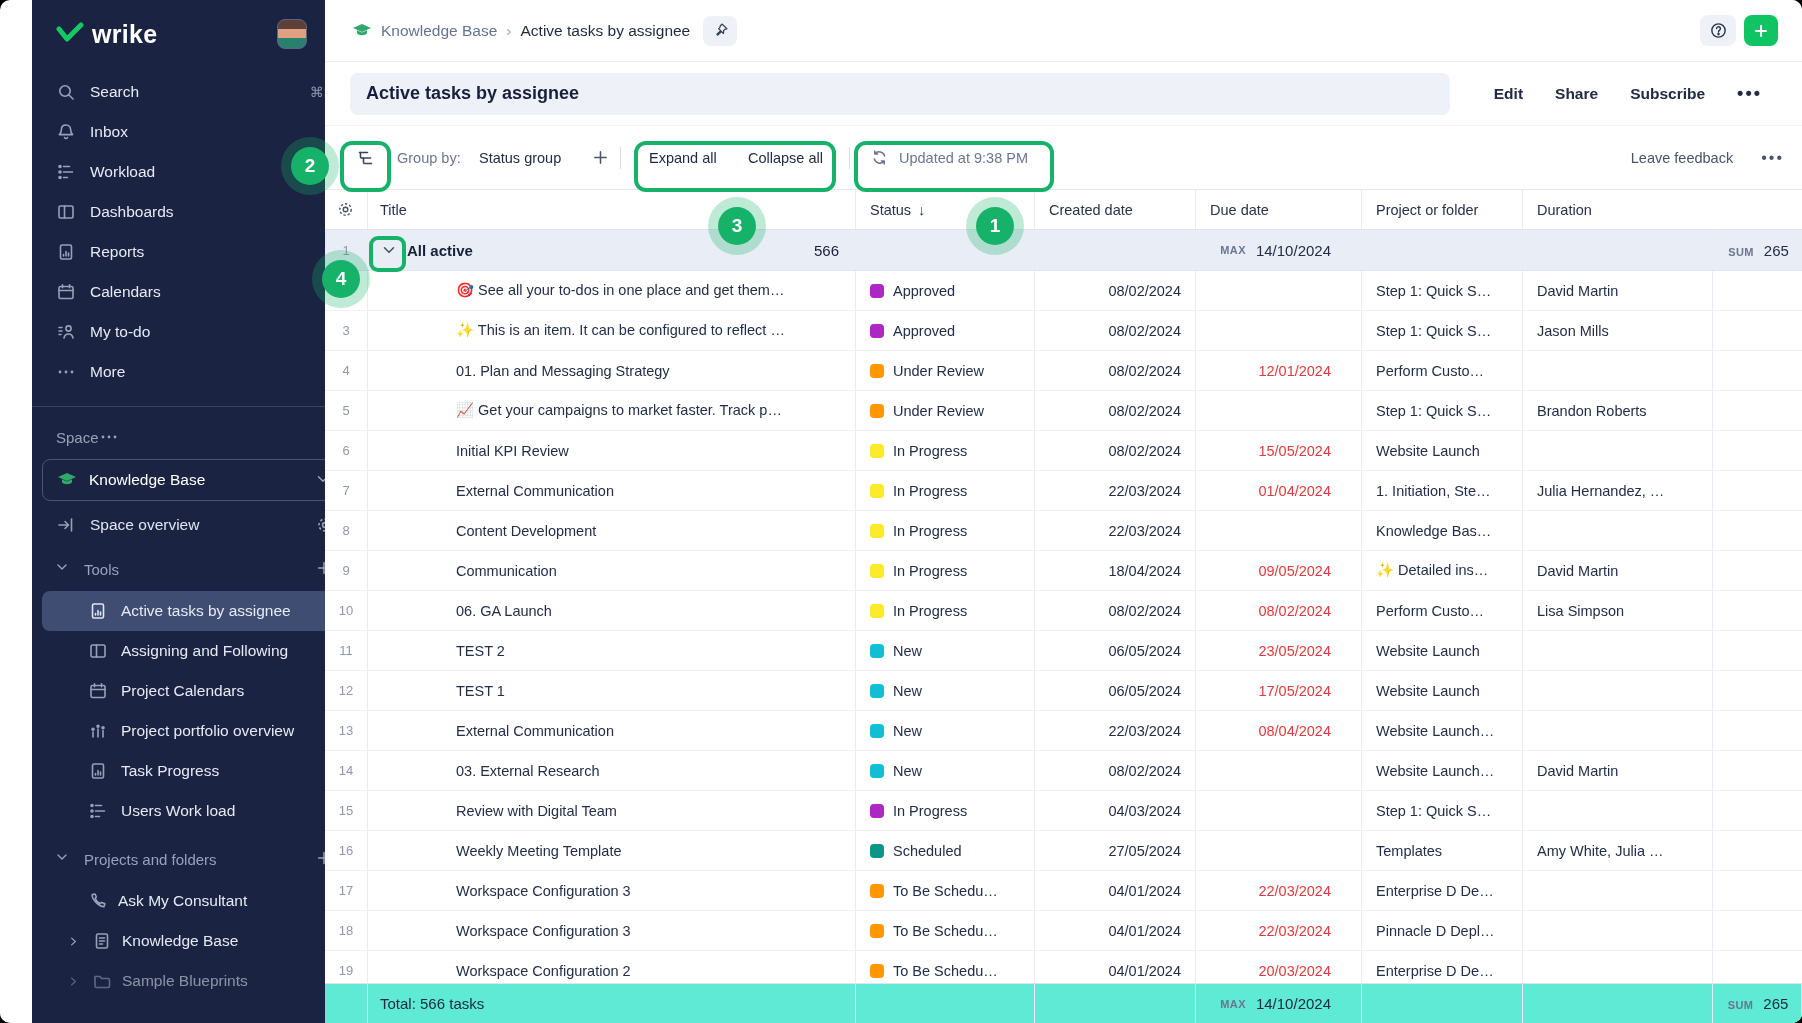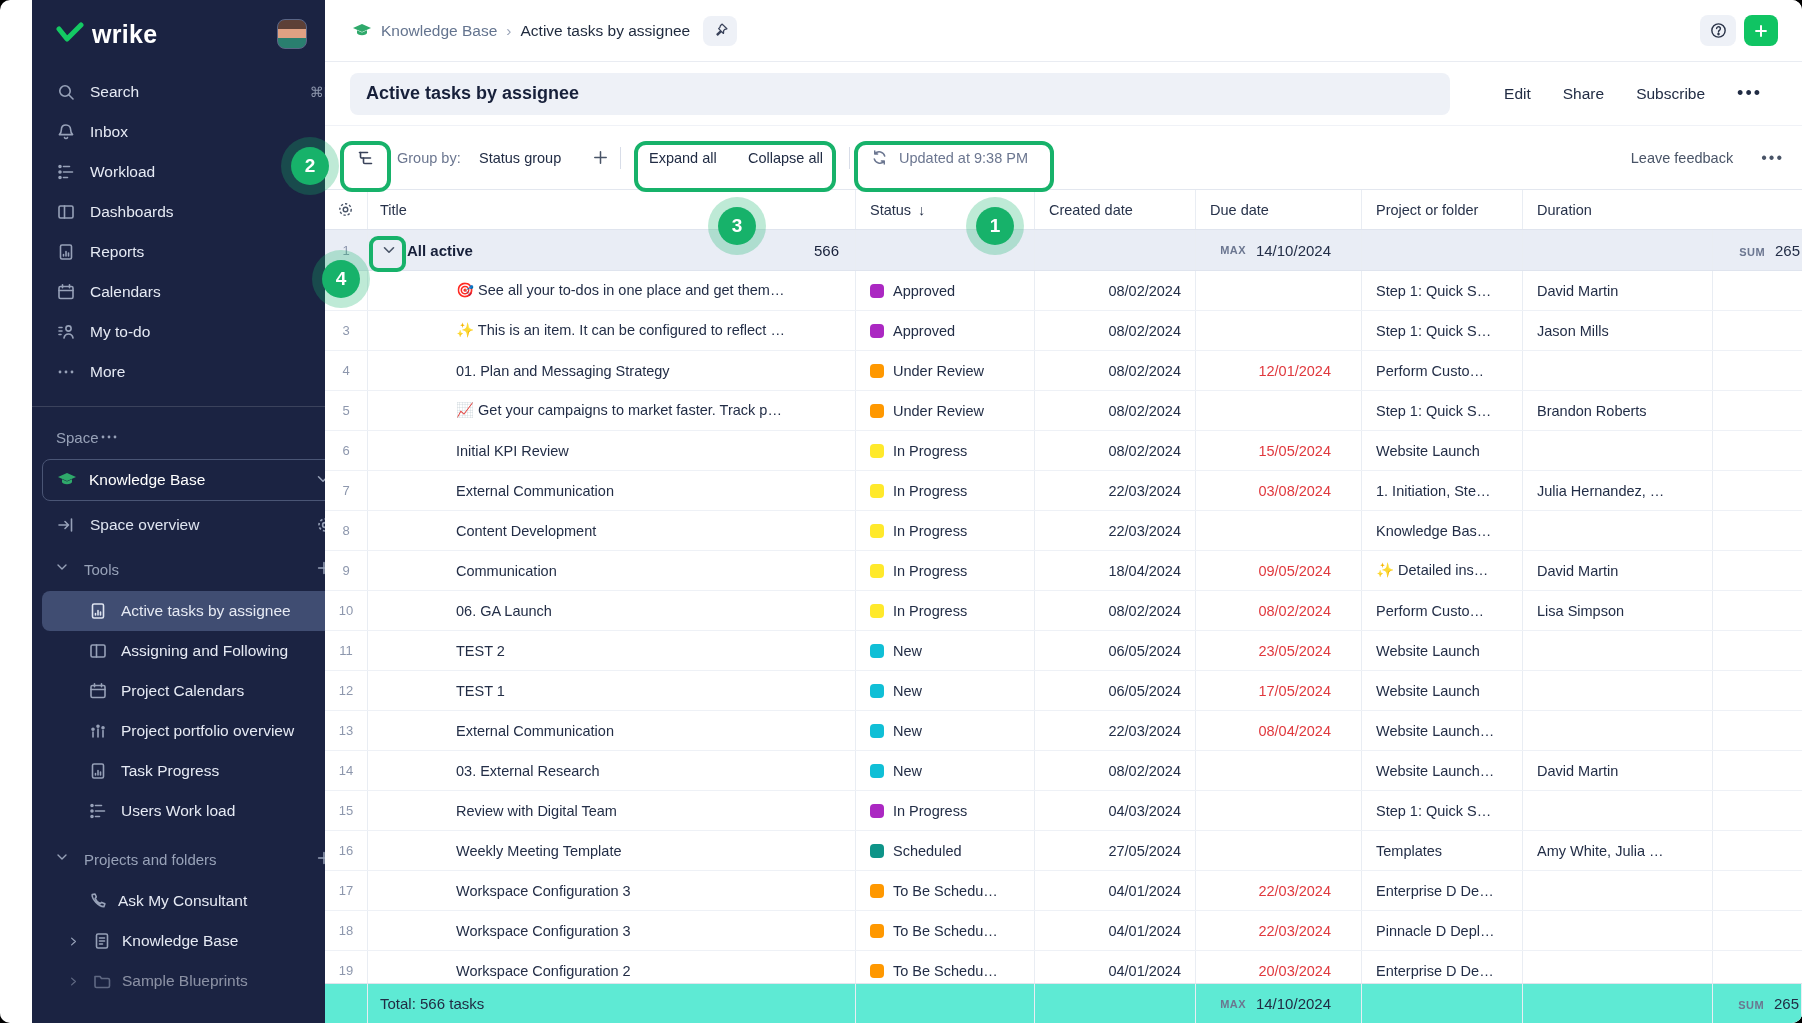--- a/index.html
+++ b/index.html
@@ -56,7 +56,7 @@
   .titlebar{height:64px;display:flex;align-items:center;padding:0 40px 0 25px;gap:30px;border-bottom:1px solid #f0f2f7;}
   .title-input{width:1100px;height:42px;background:#eef1f7;border-radius:8px;display:flex;align-items:center;
                padding:0 16px;font-size:18px;font-weight:bold;color:#17203a;cursor:text;}
-  .tb-actions{display:flex;align-items:center;gap:32px;margin-left:auto;font-size:15.5px;color:#212c44;}
+  .tb-actions{display:flex;align-items:center;gap:32px;margin-left:auto;font-size:15.5px;color:#212c44;font-weight:bold;}
   .tb-actions .act{cursor:pointer;}
   .more-dots{color:#212c44;font-size:18px;letter-spacing:2px;cursor:pointer;}
   .toolbar{position:relative;height:64px;border-bottom:1px solid #e3e7ef;font-size:14.5px;}

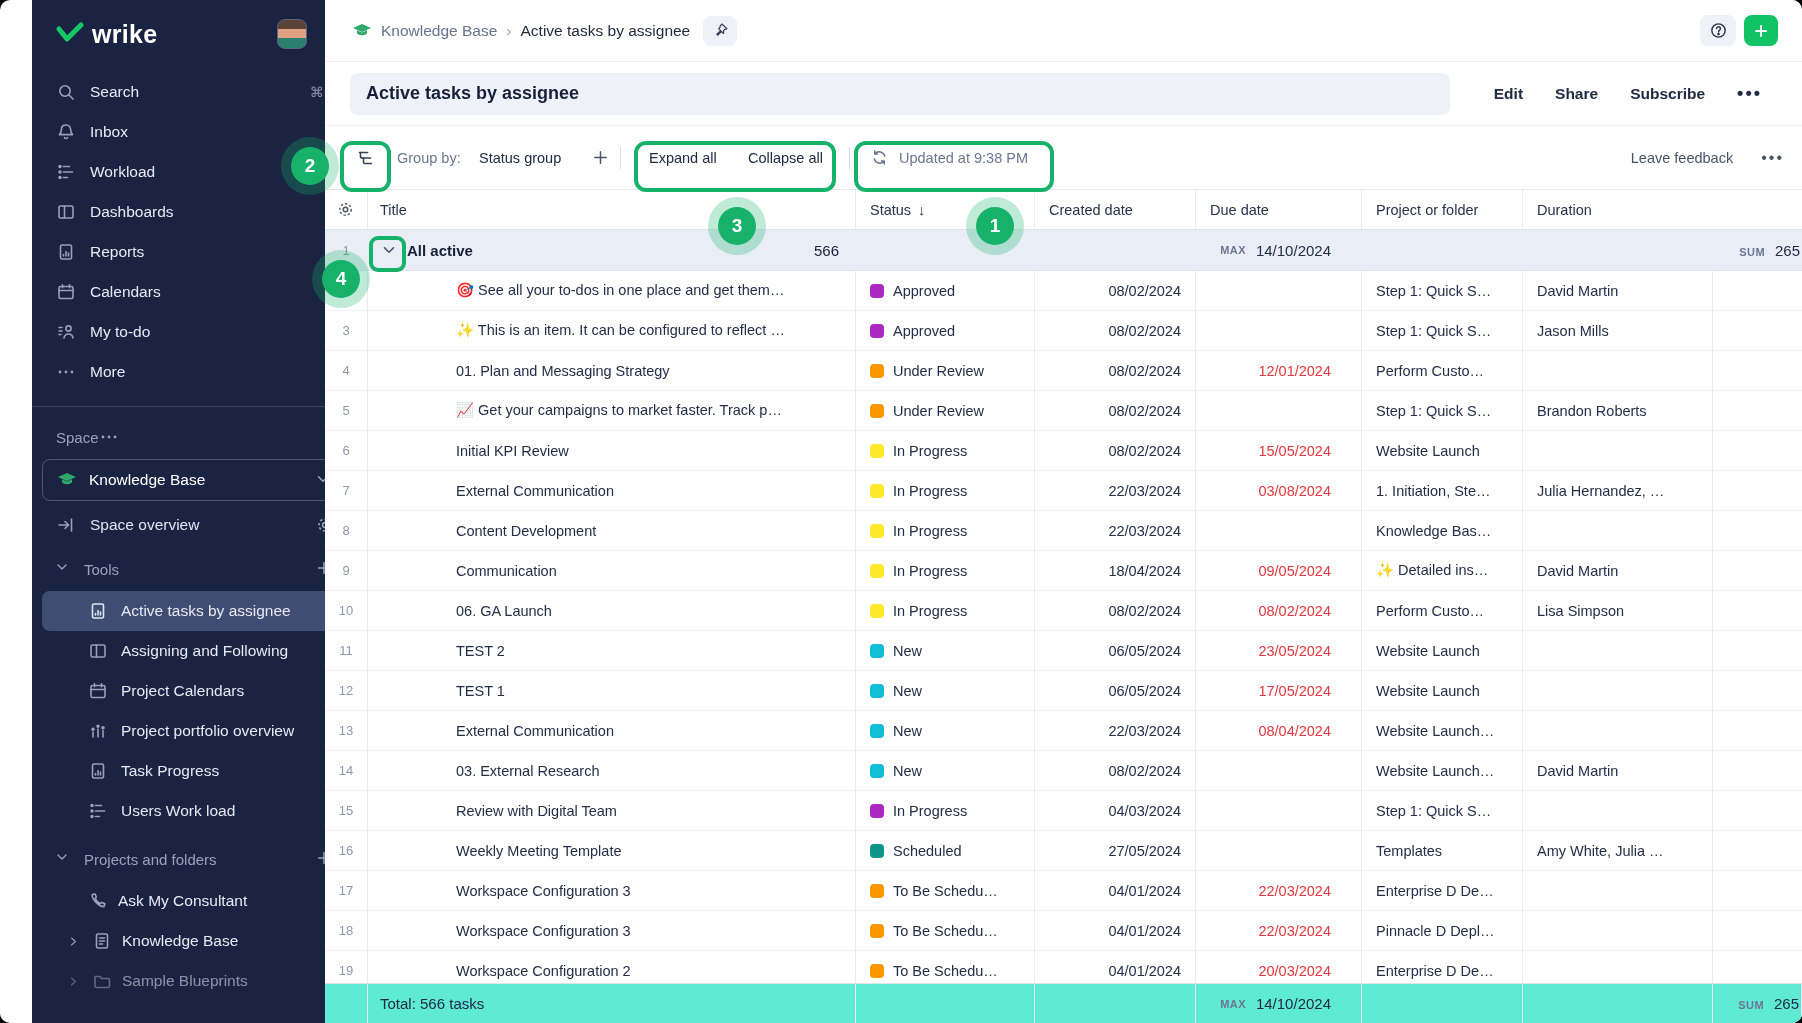--- a/index.html
+++ b/index.html
@@ -89,7 +89,7 @@
   .grow .g-label{font-weight:bold;color:#17203a;}
   .grow .g-count{margin-left:auto;padding-right:16px;color:#17203a;}
   .agg-lbl{color:#6b7690;font-size:11px;font-weight:bold;letter-spacing:.4px;margin-right:10px;}
-  .grow .c-dur,.tfoot .c-dur{display:flex;justify-content:flex-end;padding-right:2px;}
+  .grow .c-dur,.tfoot .c-dur{display:flex;justify-content:center;padding-right:2px;}
   .chev-btn{display:inline-flex;width:18px;height:18px;color:#4a5568;cursor:pointer;}
   .tfoot{position:absolute;left:0;bottom:0;width:100%;height:40px;background:#5eead4;border-top:1px solid #e0e4ed;
          display:flex;align-items:stretch;font-size:15px;color:#212c44;z-index:20;}

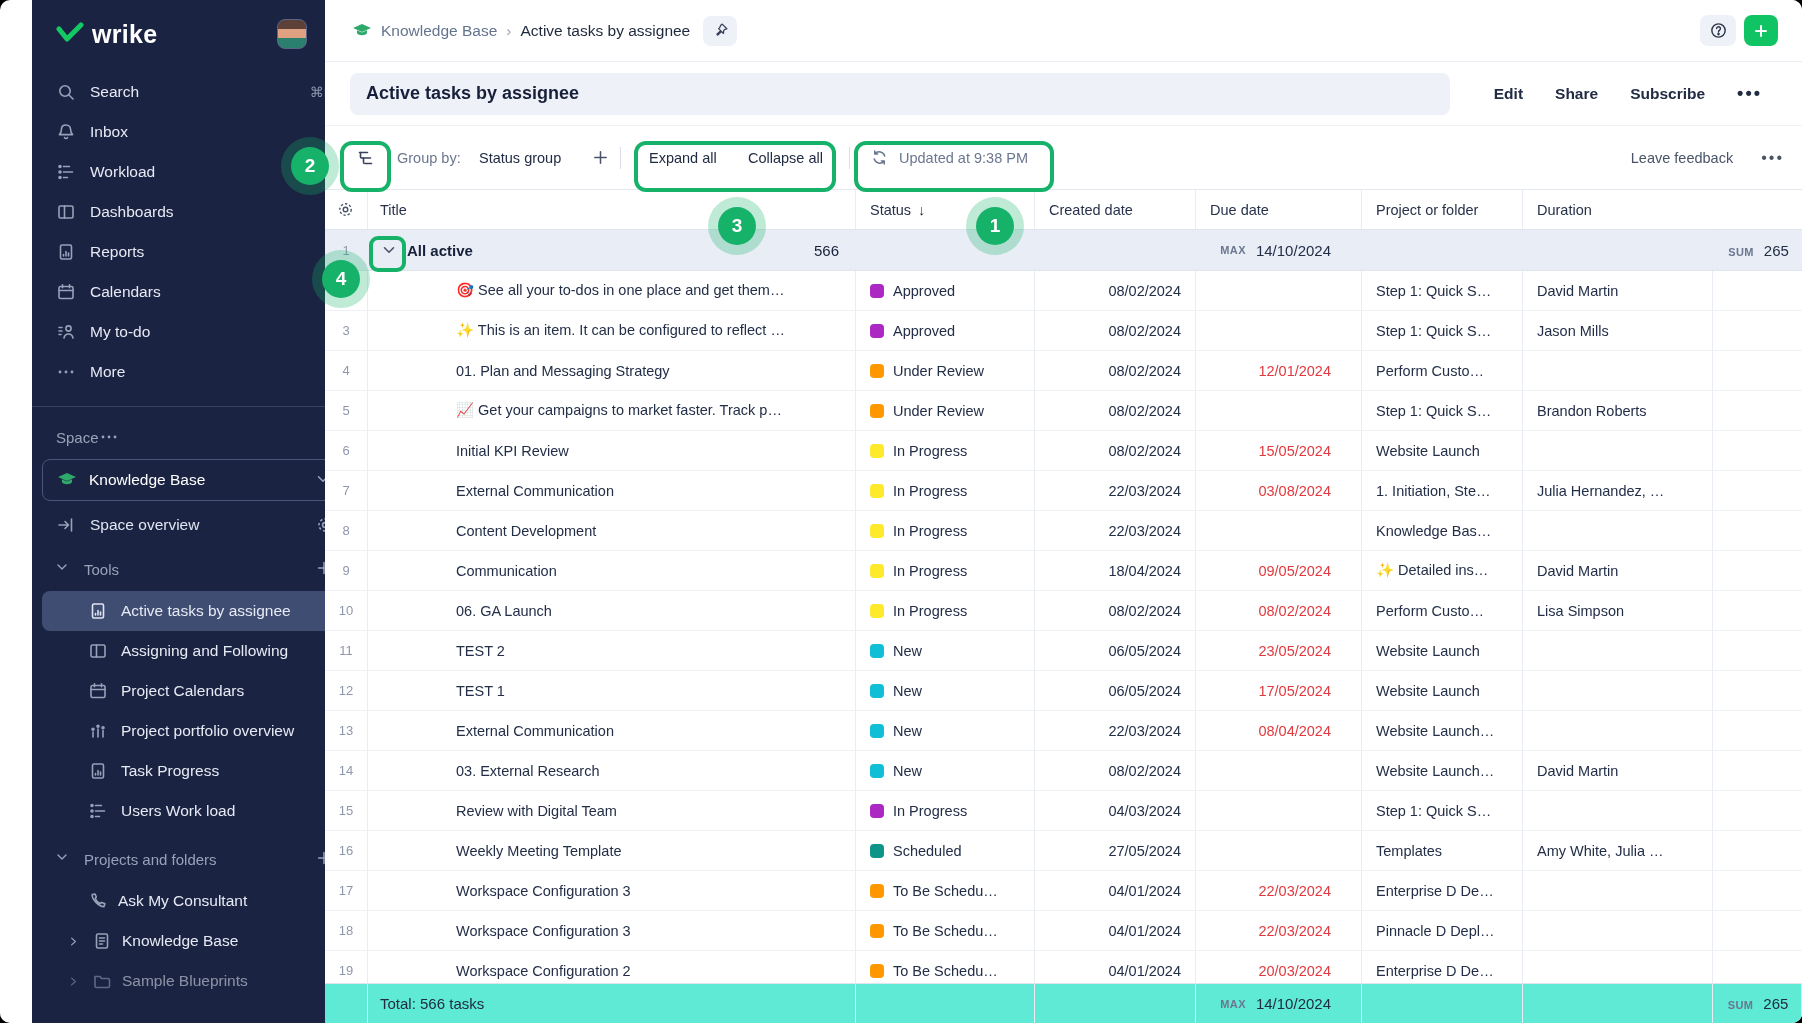--- a/index.html
+++ b/index.html
@@ -640,7 +640,7 @@
       <span>In Progress</span>
     </div>
     <div class="cell c-created">22/03/2024</div>
-    <div class="cell c-due red">03/08/2024</div>
+    <div class="cell c-due red">01/04/2024</div>
     <div class="cell c-proj trunc">1. Initiation, Ste…</div>
     <div class="cell c-asg trunc">Julia Hernandez, …</div>
     <div class="cell c-dur"></div>

